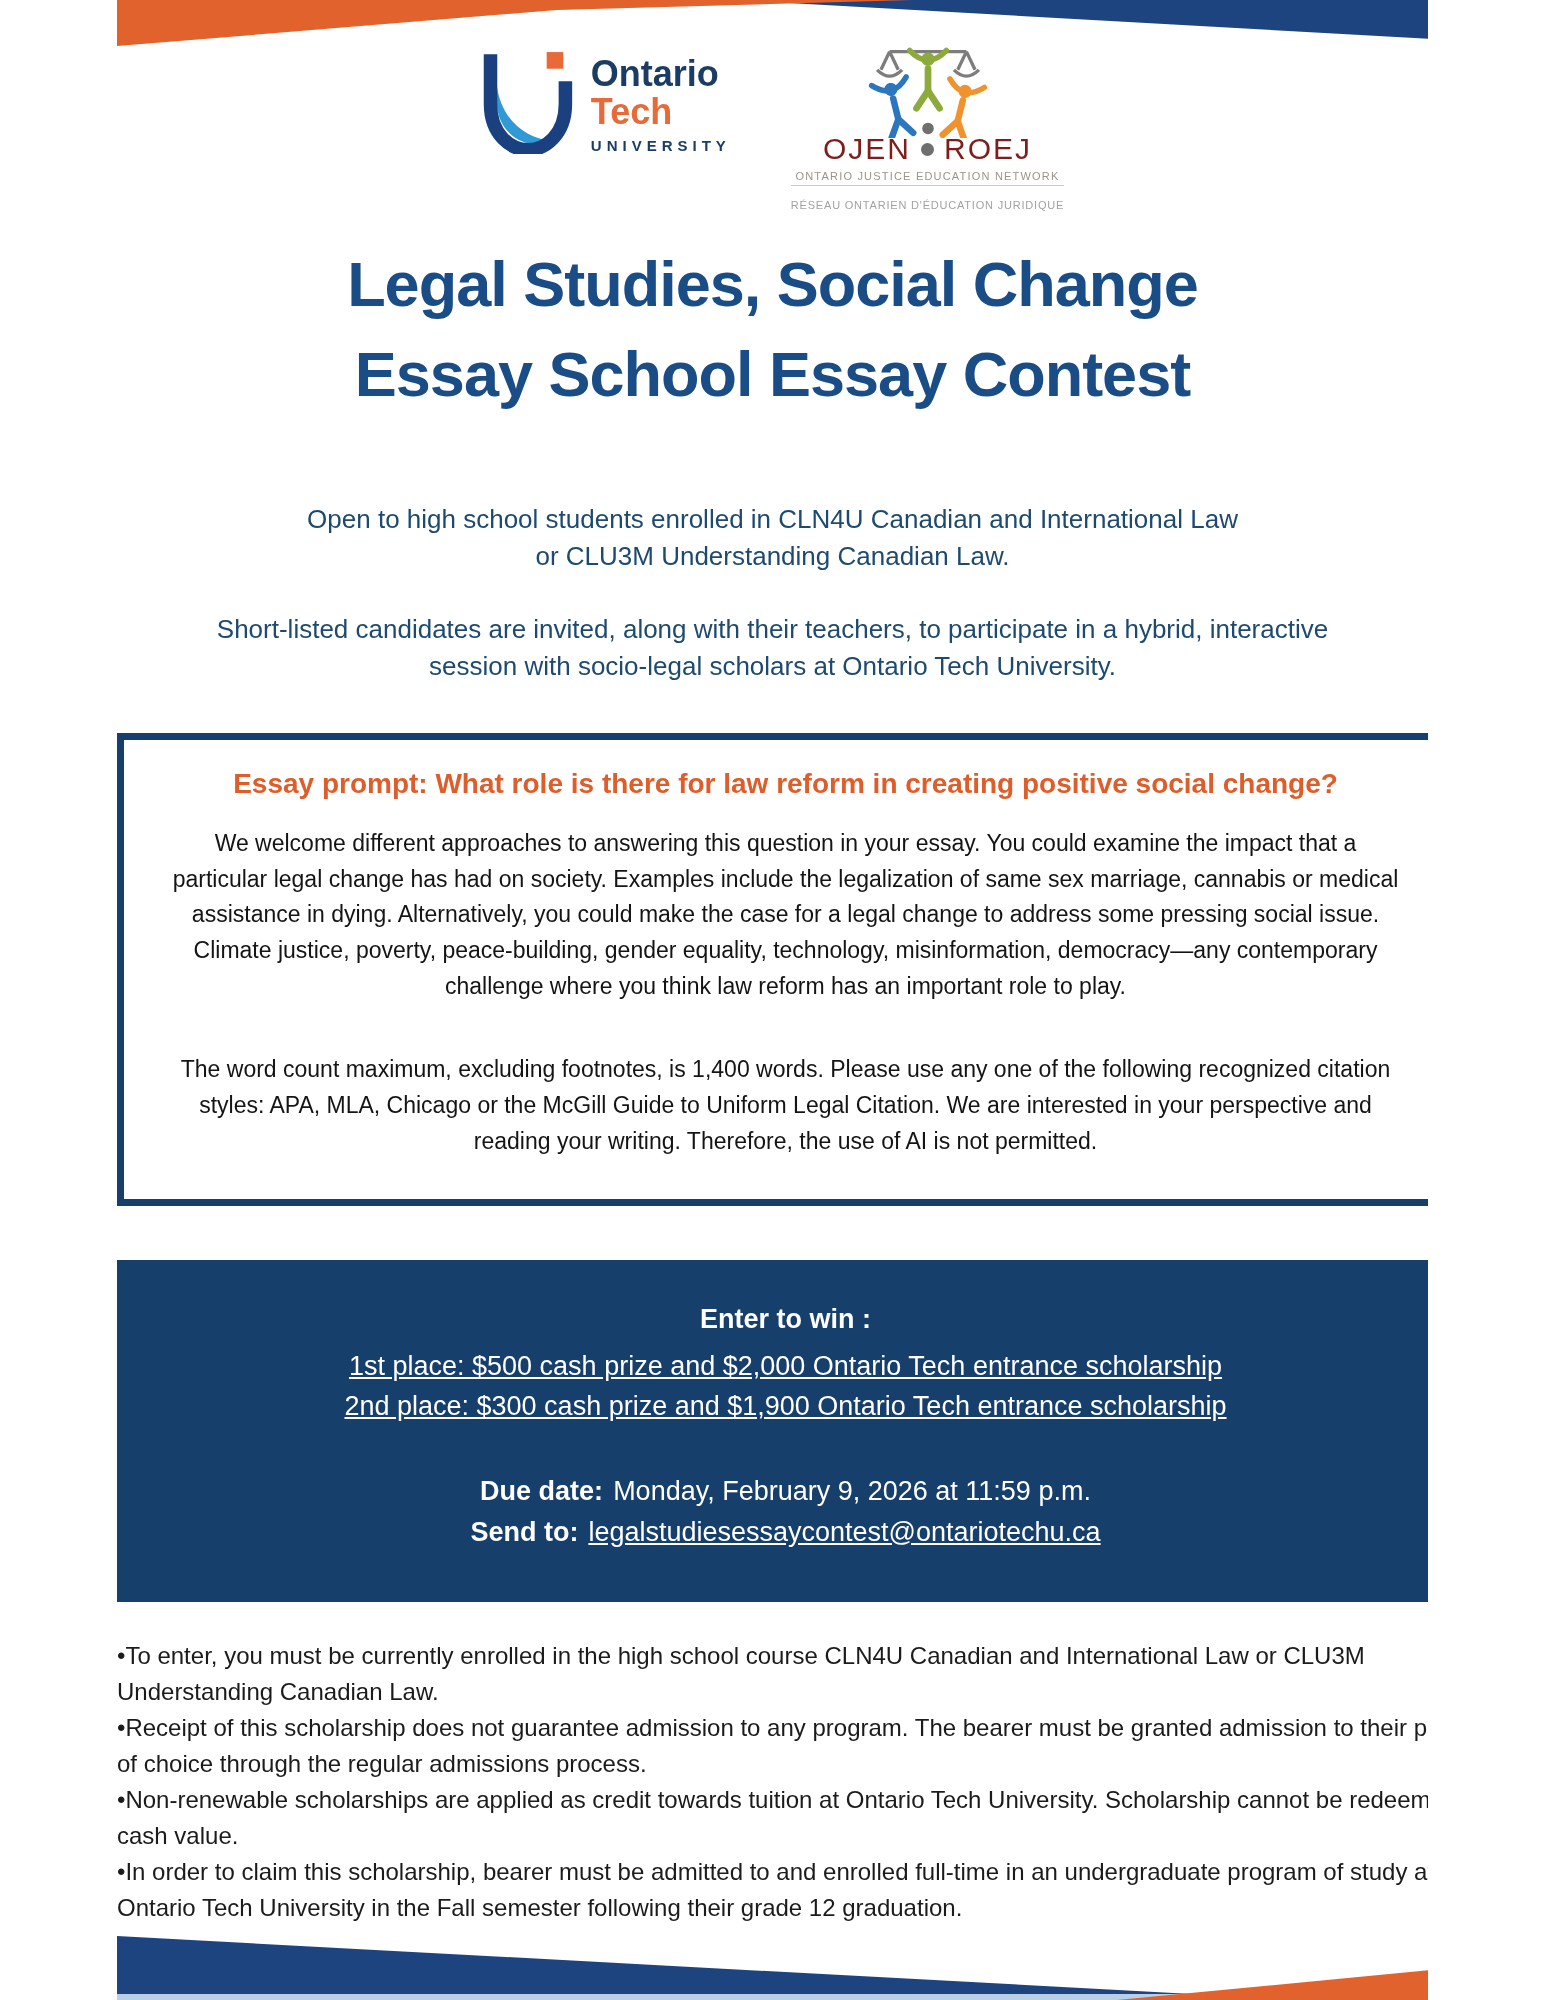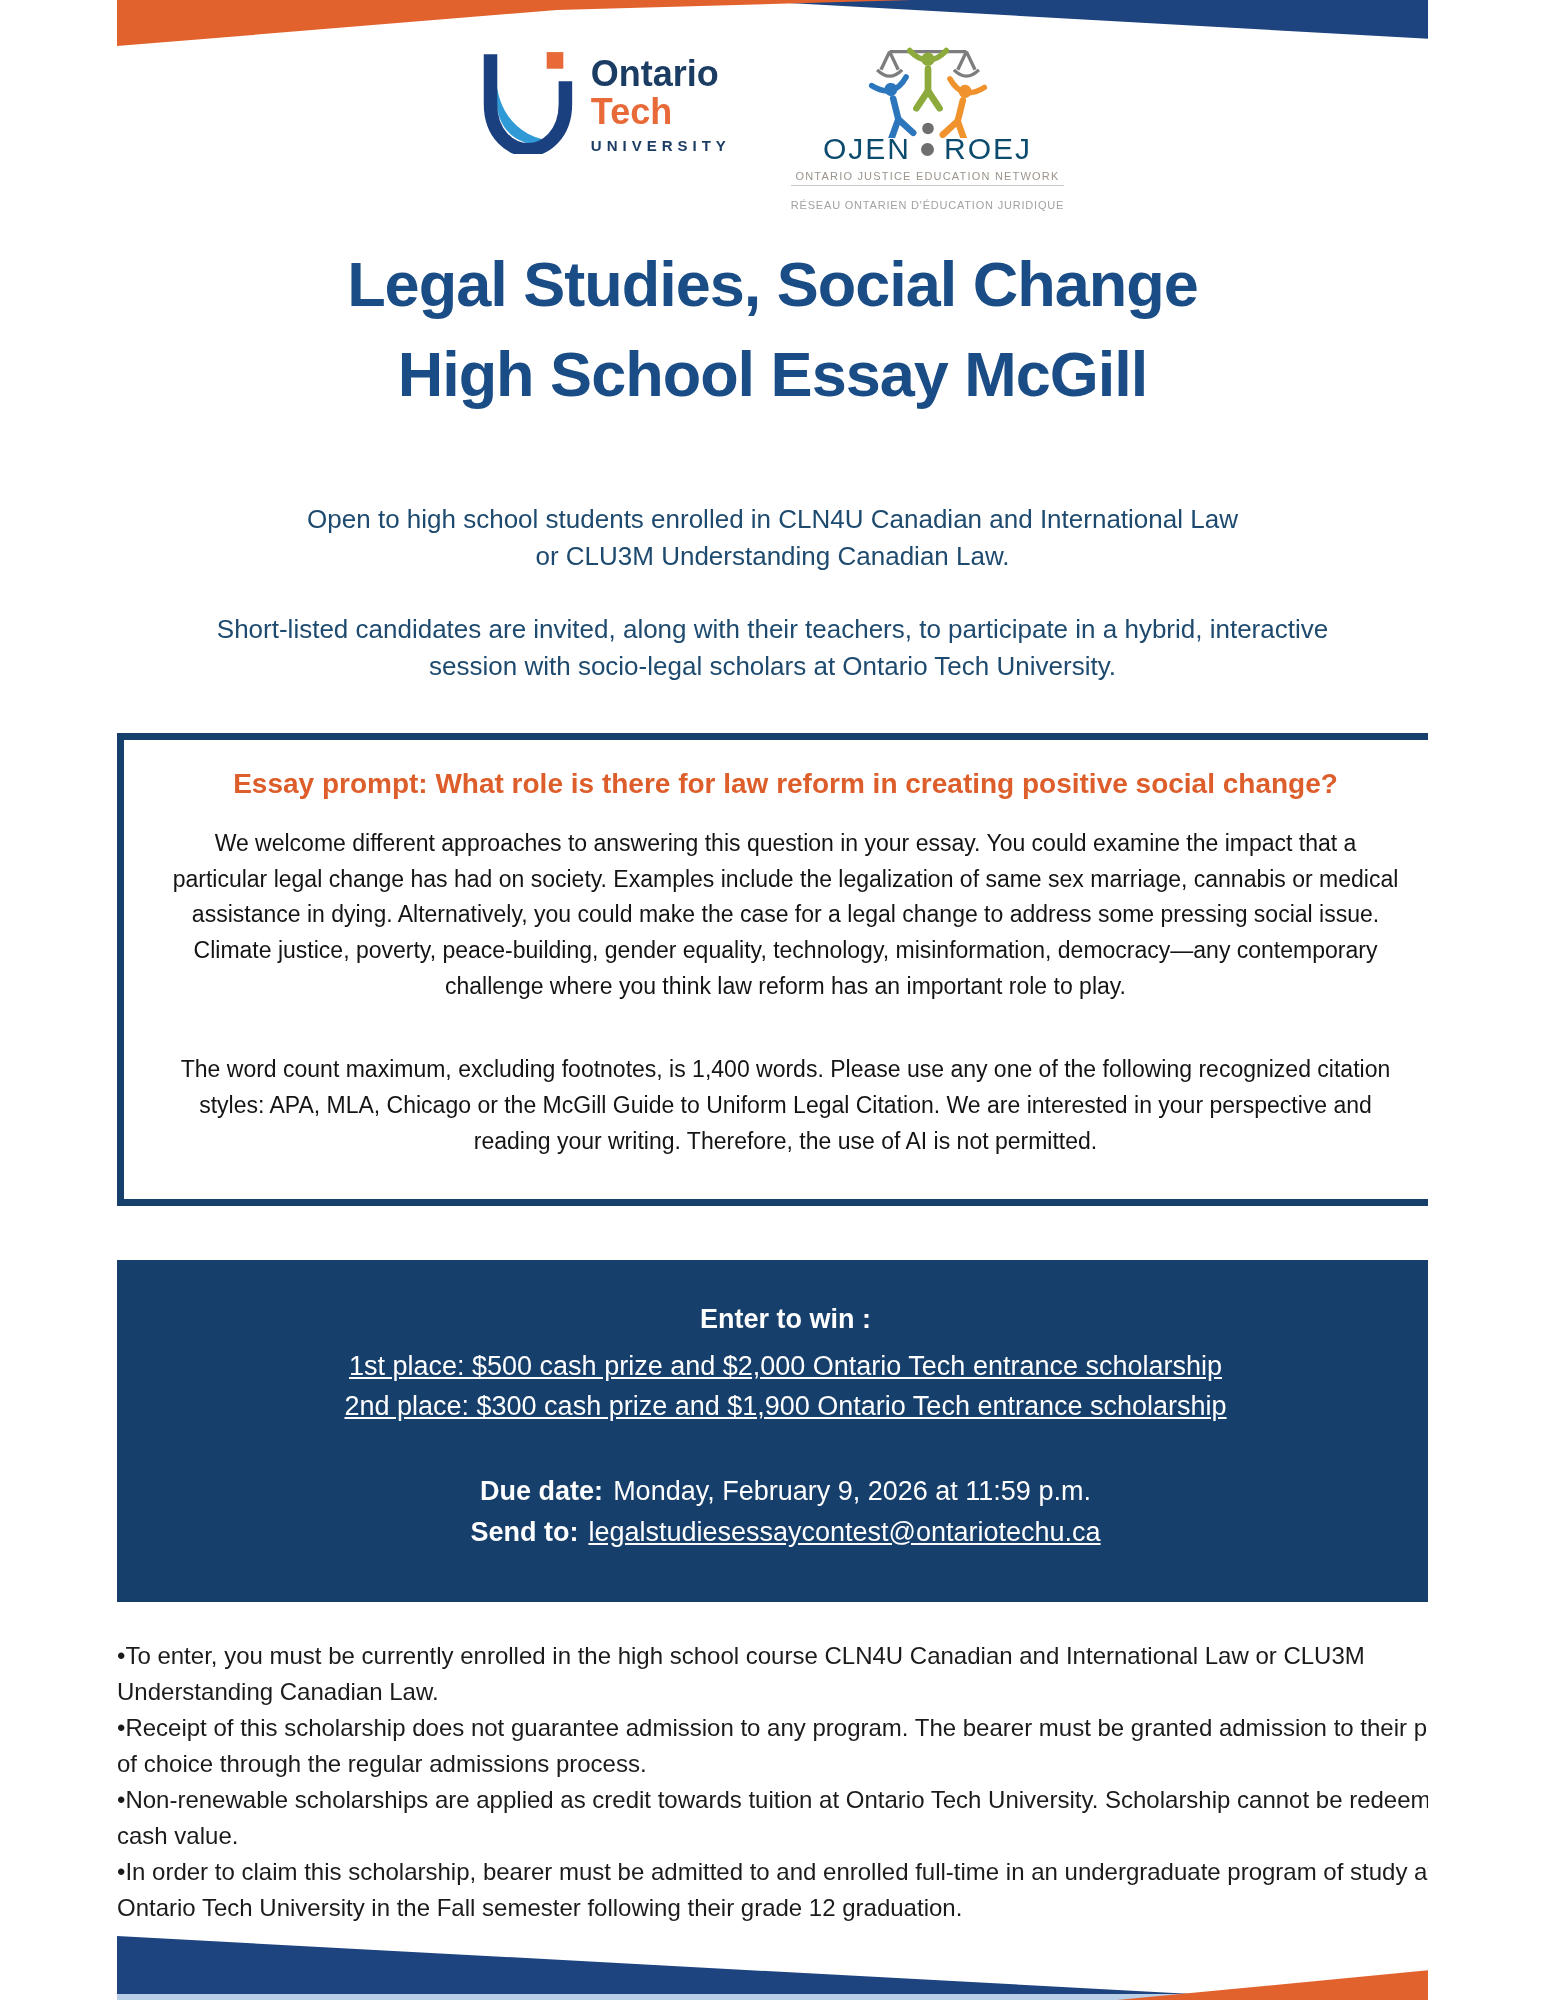--- a/index.html
+++ b/index.html
@@ -27,7 +27,7 @@
   .ot-name2{font-size:36px;font-weight:bold;color:#e86a38;line-height:1.0;margin-top:2px;}
   .ot-name3{font-size:15px;font-weight:bold;color:#1c3d63;letter-spacing:5px;margin-top:7px;}
   .ojen-logo{display:flex;flex-direction:column;align-items:center;}
-  .ojen-words{display:flex;align-items:center;gap:10px;color:#0c4a6e;
+  .ojen-words{display:flex;align-items:center;gap:10px;color:#7f1d1d;
     font-size:30px;letter-spacing:2px;line-height:1;margin-top:-4px;}
   .ojen-dot{width:13px;height:13px;border-radius:50%;background:#6f6f6f;display:inline-block;}
   .ojen-tag-en{font-size:11px;color:#9b948c;letter-spacing:1.2px;margin-top:6px;}

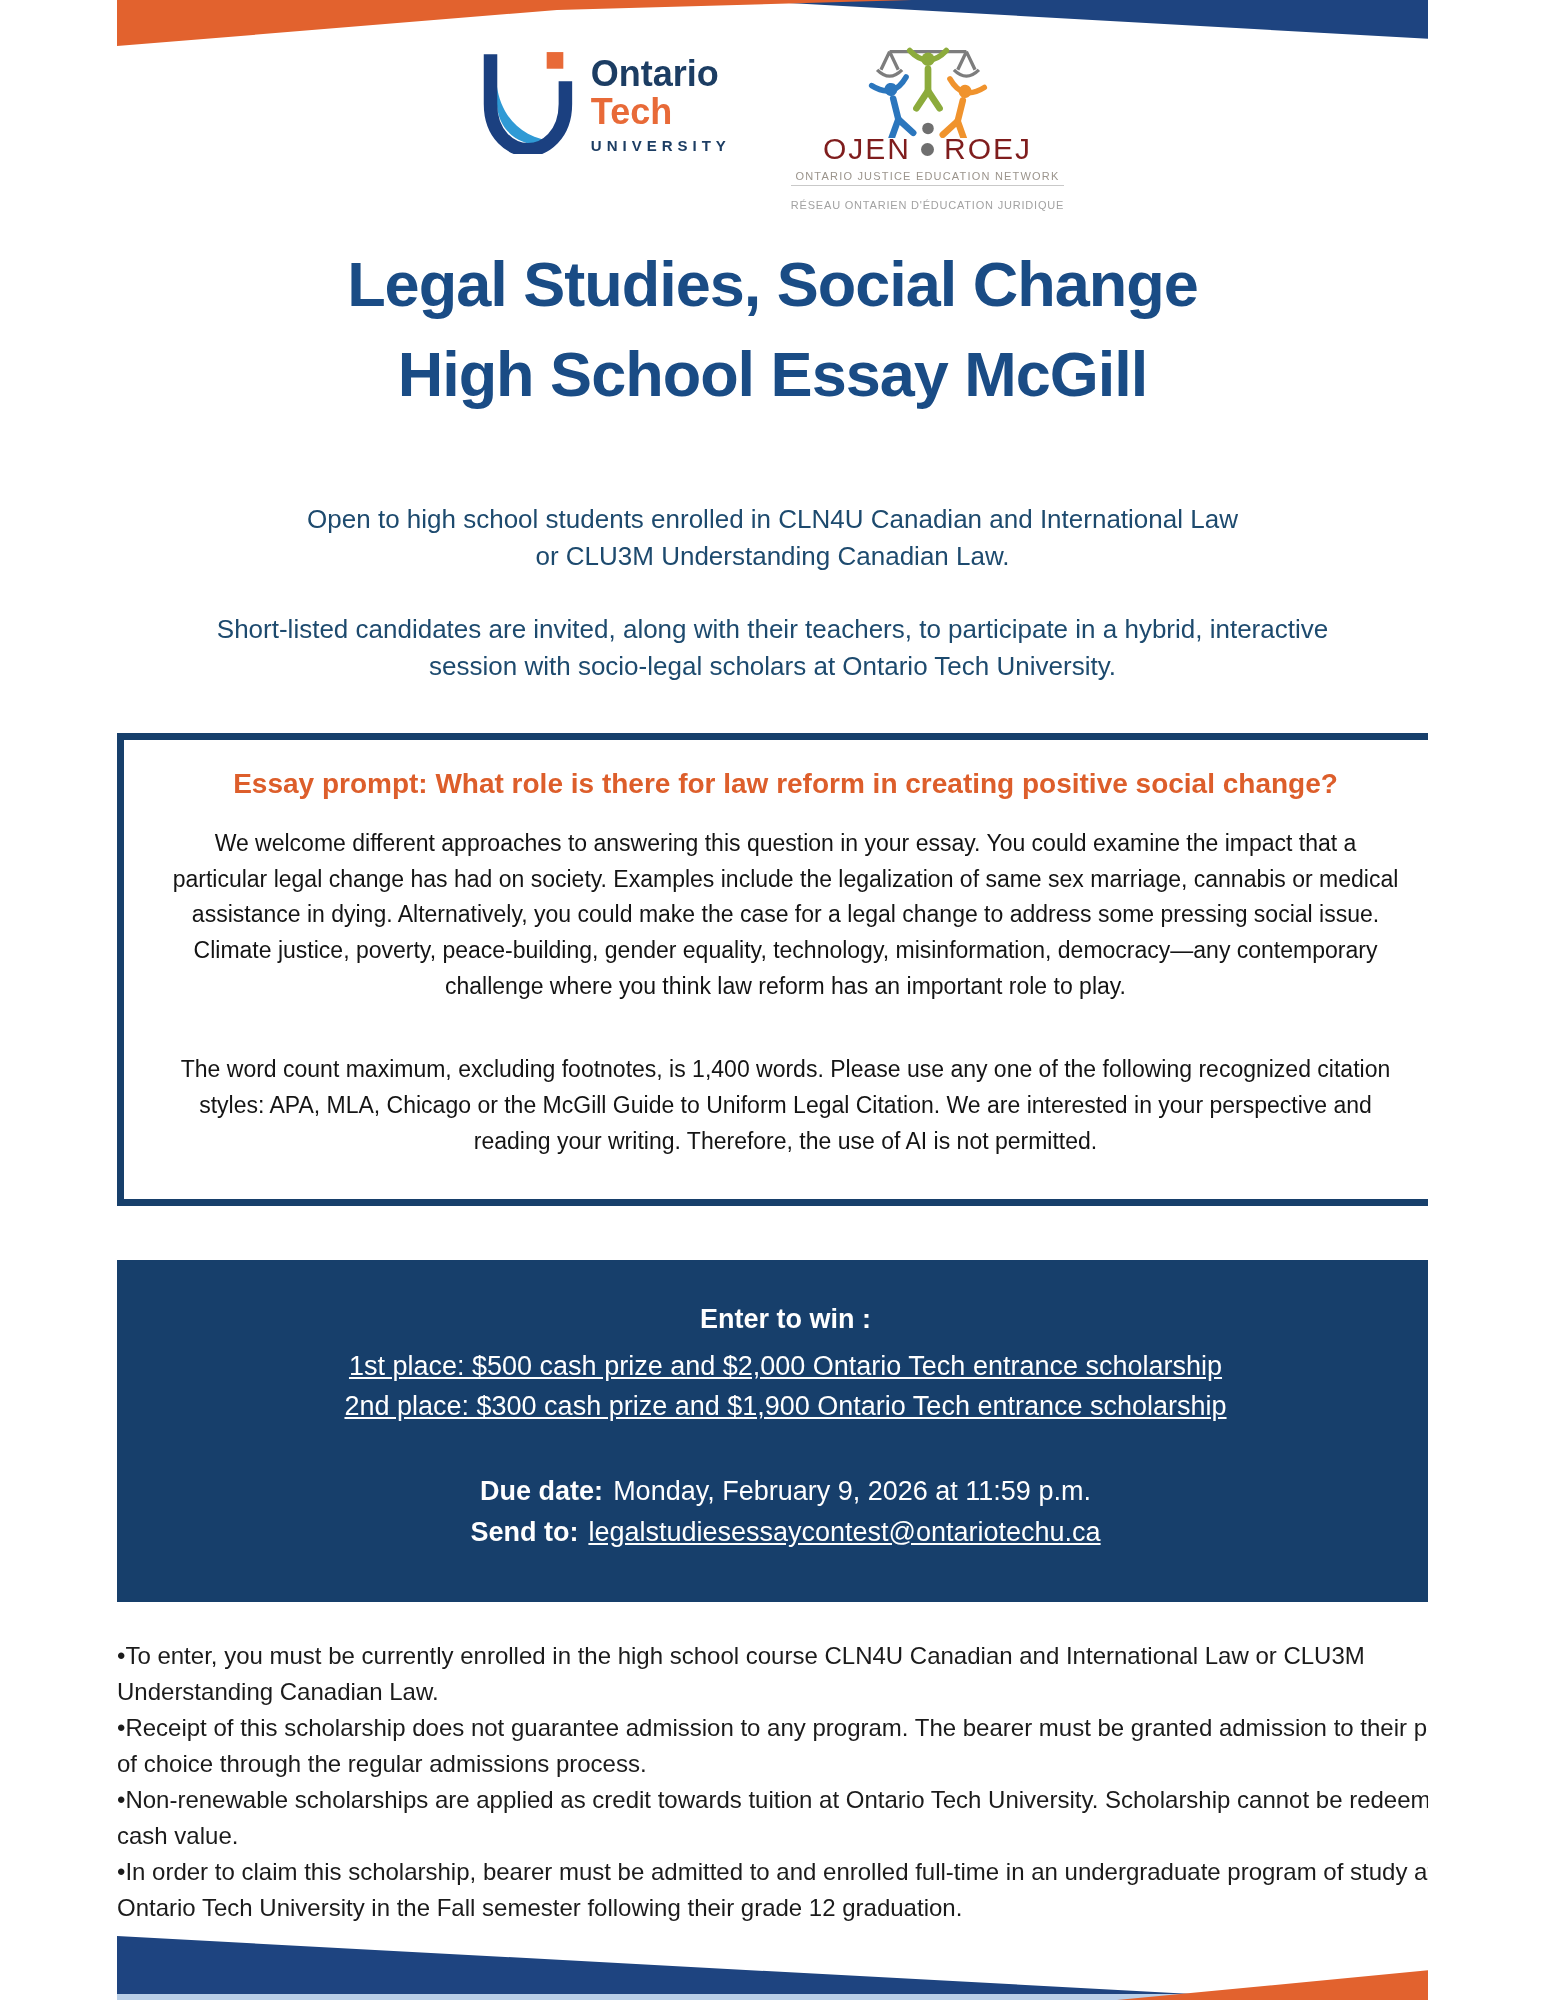--- a/index.html
+++ b/index.html
@@ -143,7 +143,7 @@
 
   <div class="title">
     <div>Legal Studies, Social Change</div>
-    <div>High School Essay McGill</div>
+    <div>Essay School Essay Contest</div>
   </div>
 
   <div class="intro intro-p1">

